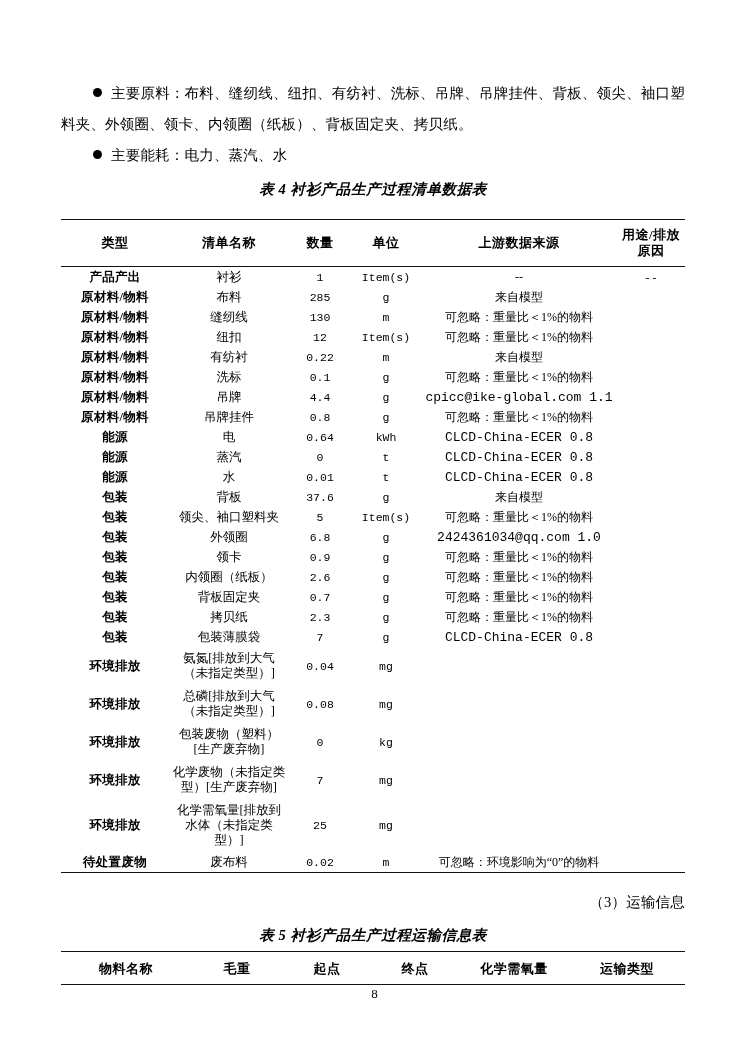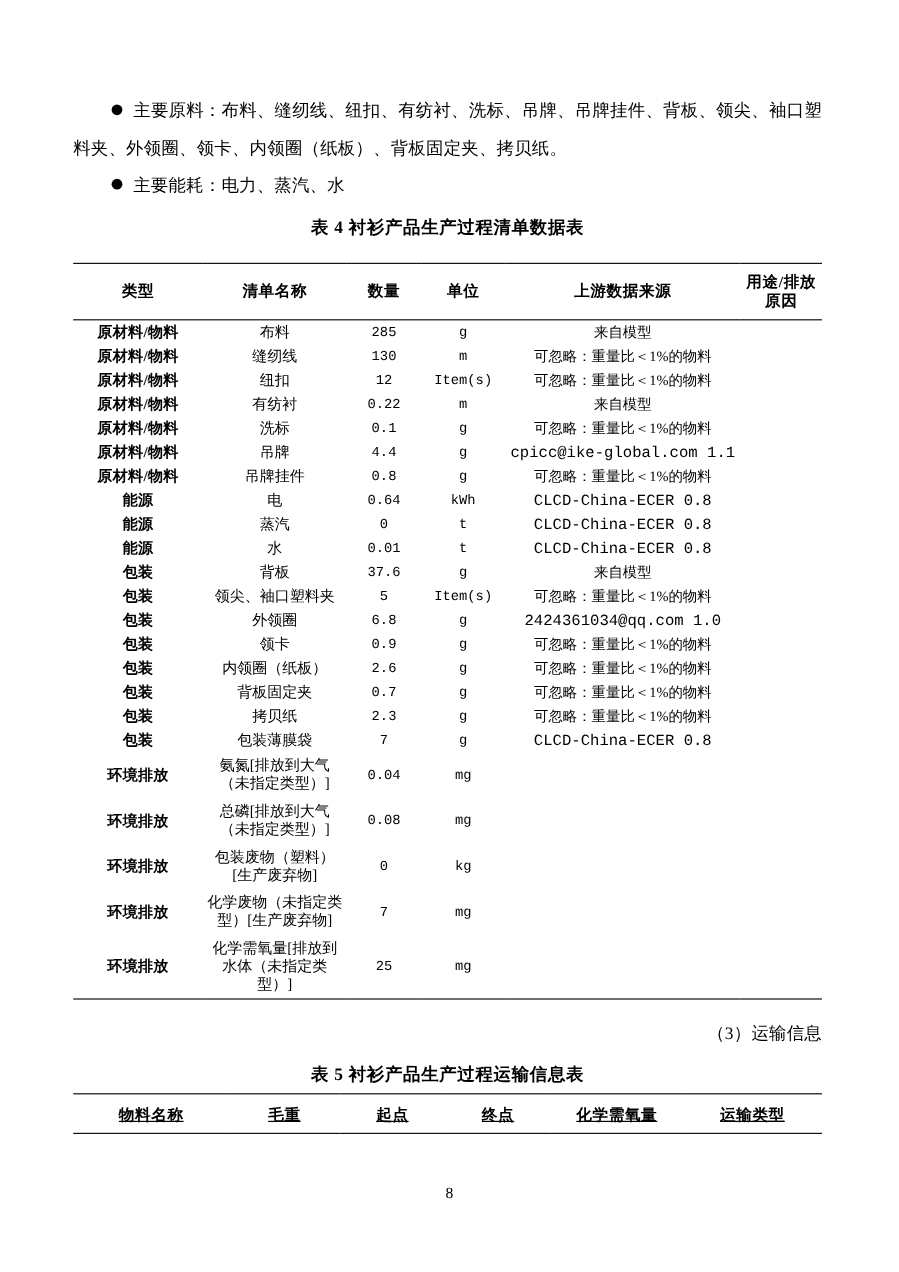--- a/index.html
+++ b/index.html
@@ -57,6 +57,7 @@
     text-align: center;
     font-size: 14.5px;
     font-weight: bold;
+    font-style: italic;
     font-family: "Liberation Serif", "DejaVu Serif", serif;
     letter-spacing: 0.6px;
   }

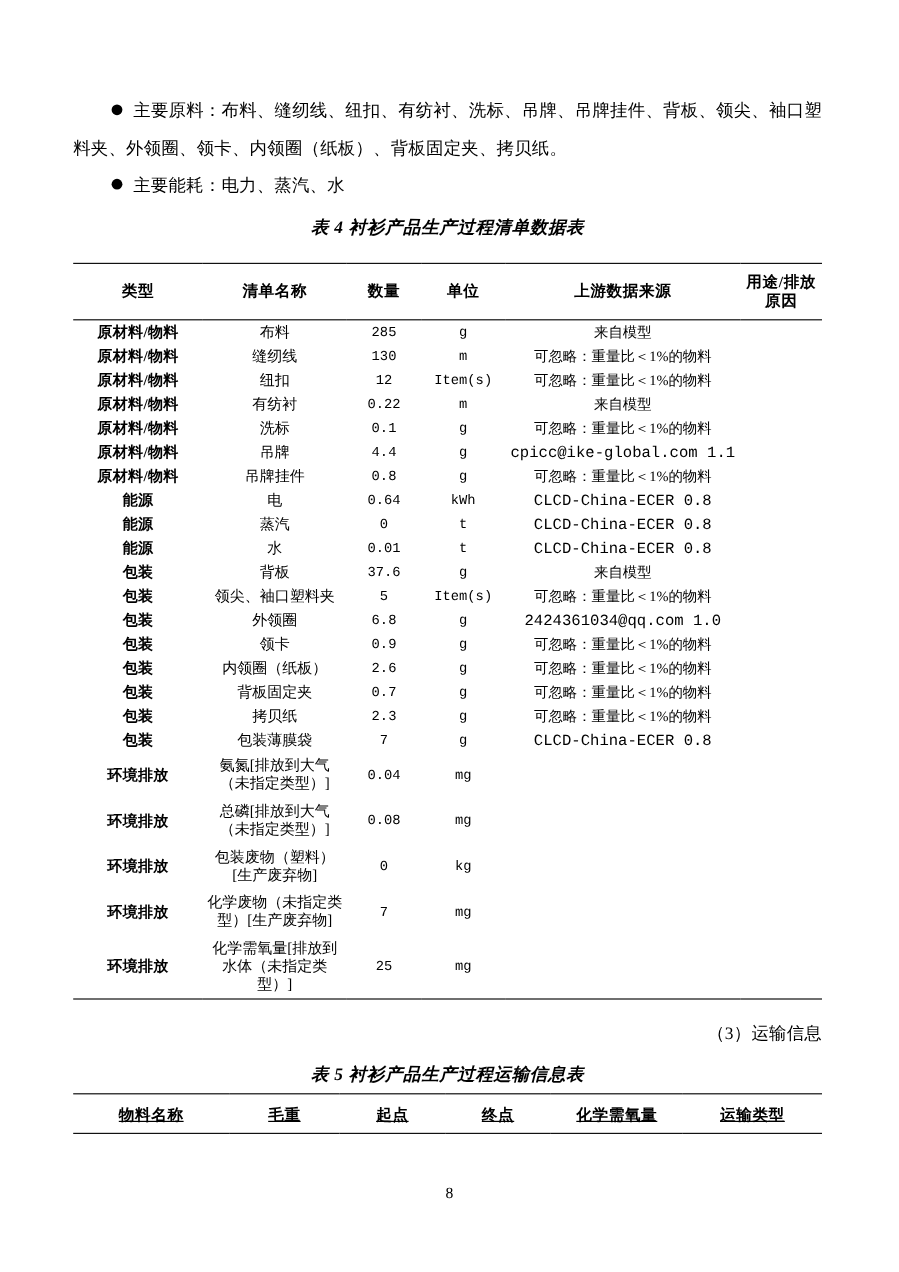--- a/index.html
+++ b/index.html
@@ -219,6 +219,14 @@
       </thead>
       <tbody id="t4-body">
           <tr>
+            <td class="c-type">产品产出</td>
+            <td class="c-name">衬衫</td>
+            <td class="c-qty">1</td>
+            <td class="c-unit">Item(s)</td>
+            <td class="c-src">--</td>
+            <td class="c-use">--</td>
+          </tr>
+          <tr>
             <td class="c-type">原材料/物料</td>
             <td class="c-name">布料</td>
             <td class="c-qty">285</td>

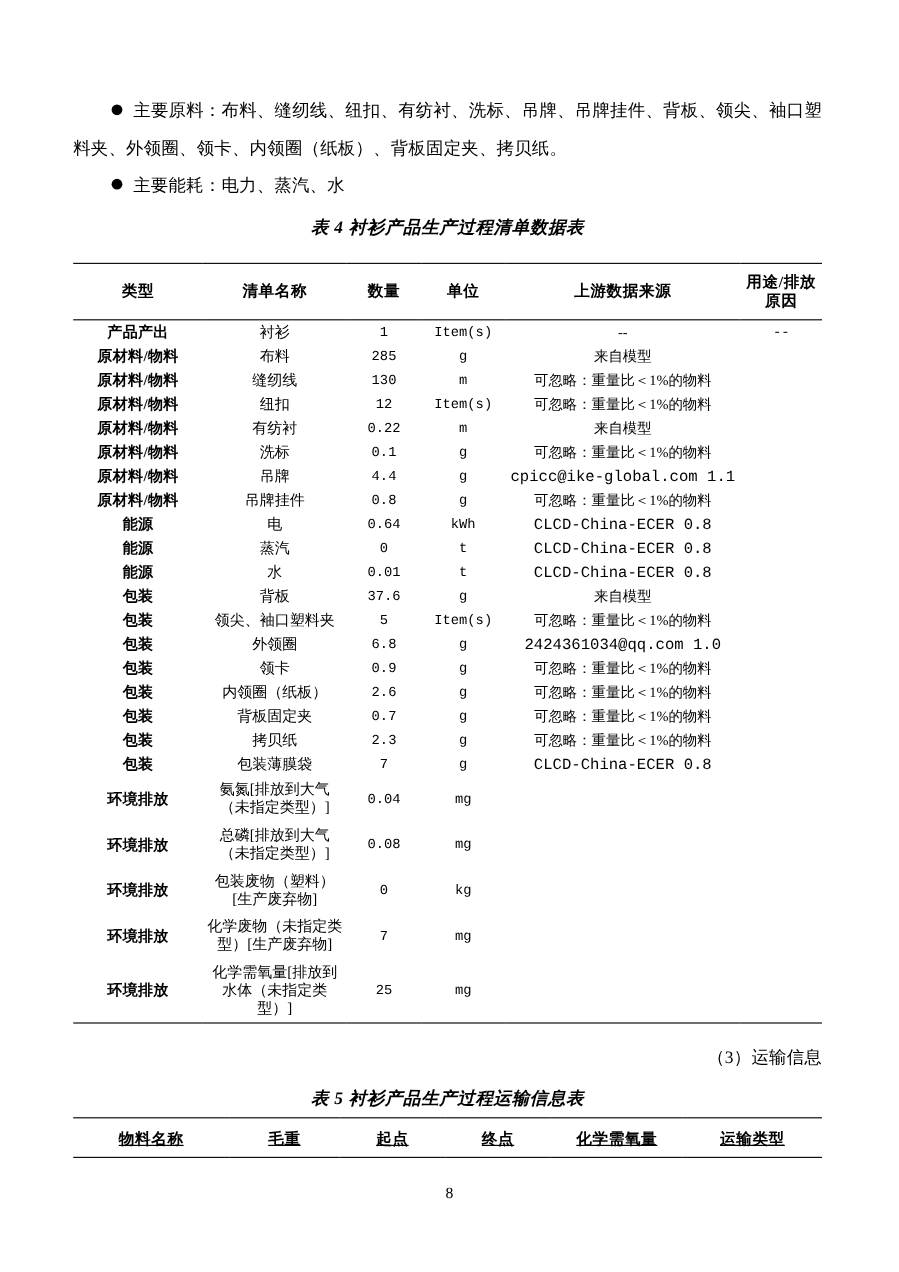--- a/index.html
+++ b/index.html
@@ -410,6 +410,14 @@
             <td class="c-src"></td>
             <td class="c-use"></td>
           </tr>
+          <tr>
+            <td class="c-type">待处置废物</td>
+            <td class="c-name">废布料</td>
+            <td class="c-qty">0.02</td>
+            <td class="c-unit">m</td>
+            <td class="c-src">可忽略：环境影响为“0”的物料</td>
+            <td class="c-use"></td>
+          </tr>
         </tbody>
       <tfoot>
         <tr class="rule-bot">

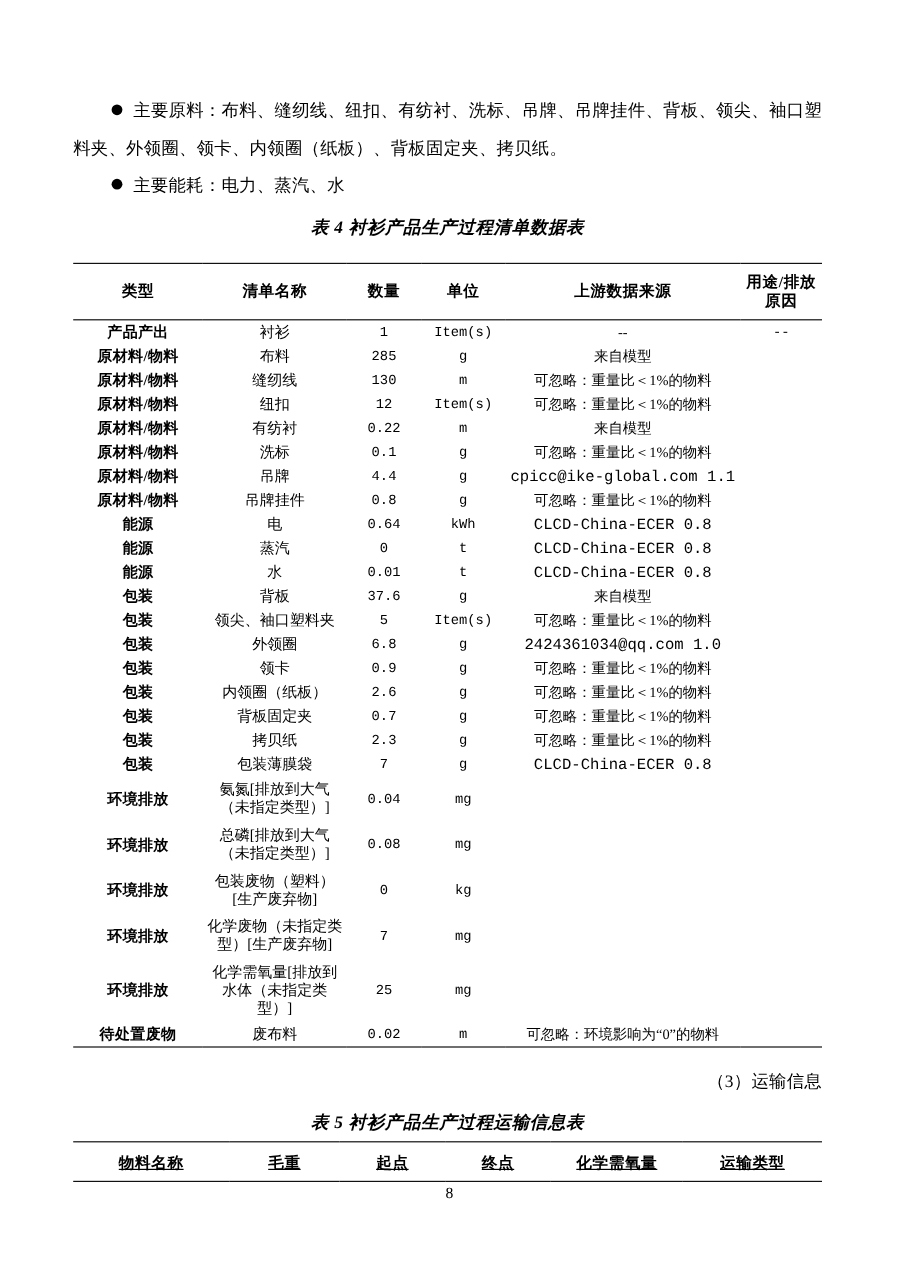--- a/index.html
+++ b/index.html
@@ -146,7 +146,6 @@
     width: 624px;
     table-layout: fixed;
     font-size: 13px;
-    text-decoration: underline;
   }
   table.trans-table th {
     font-weight: bold;

